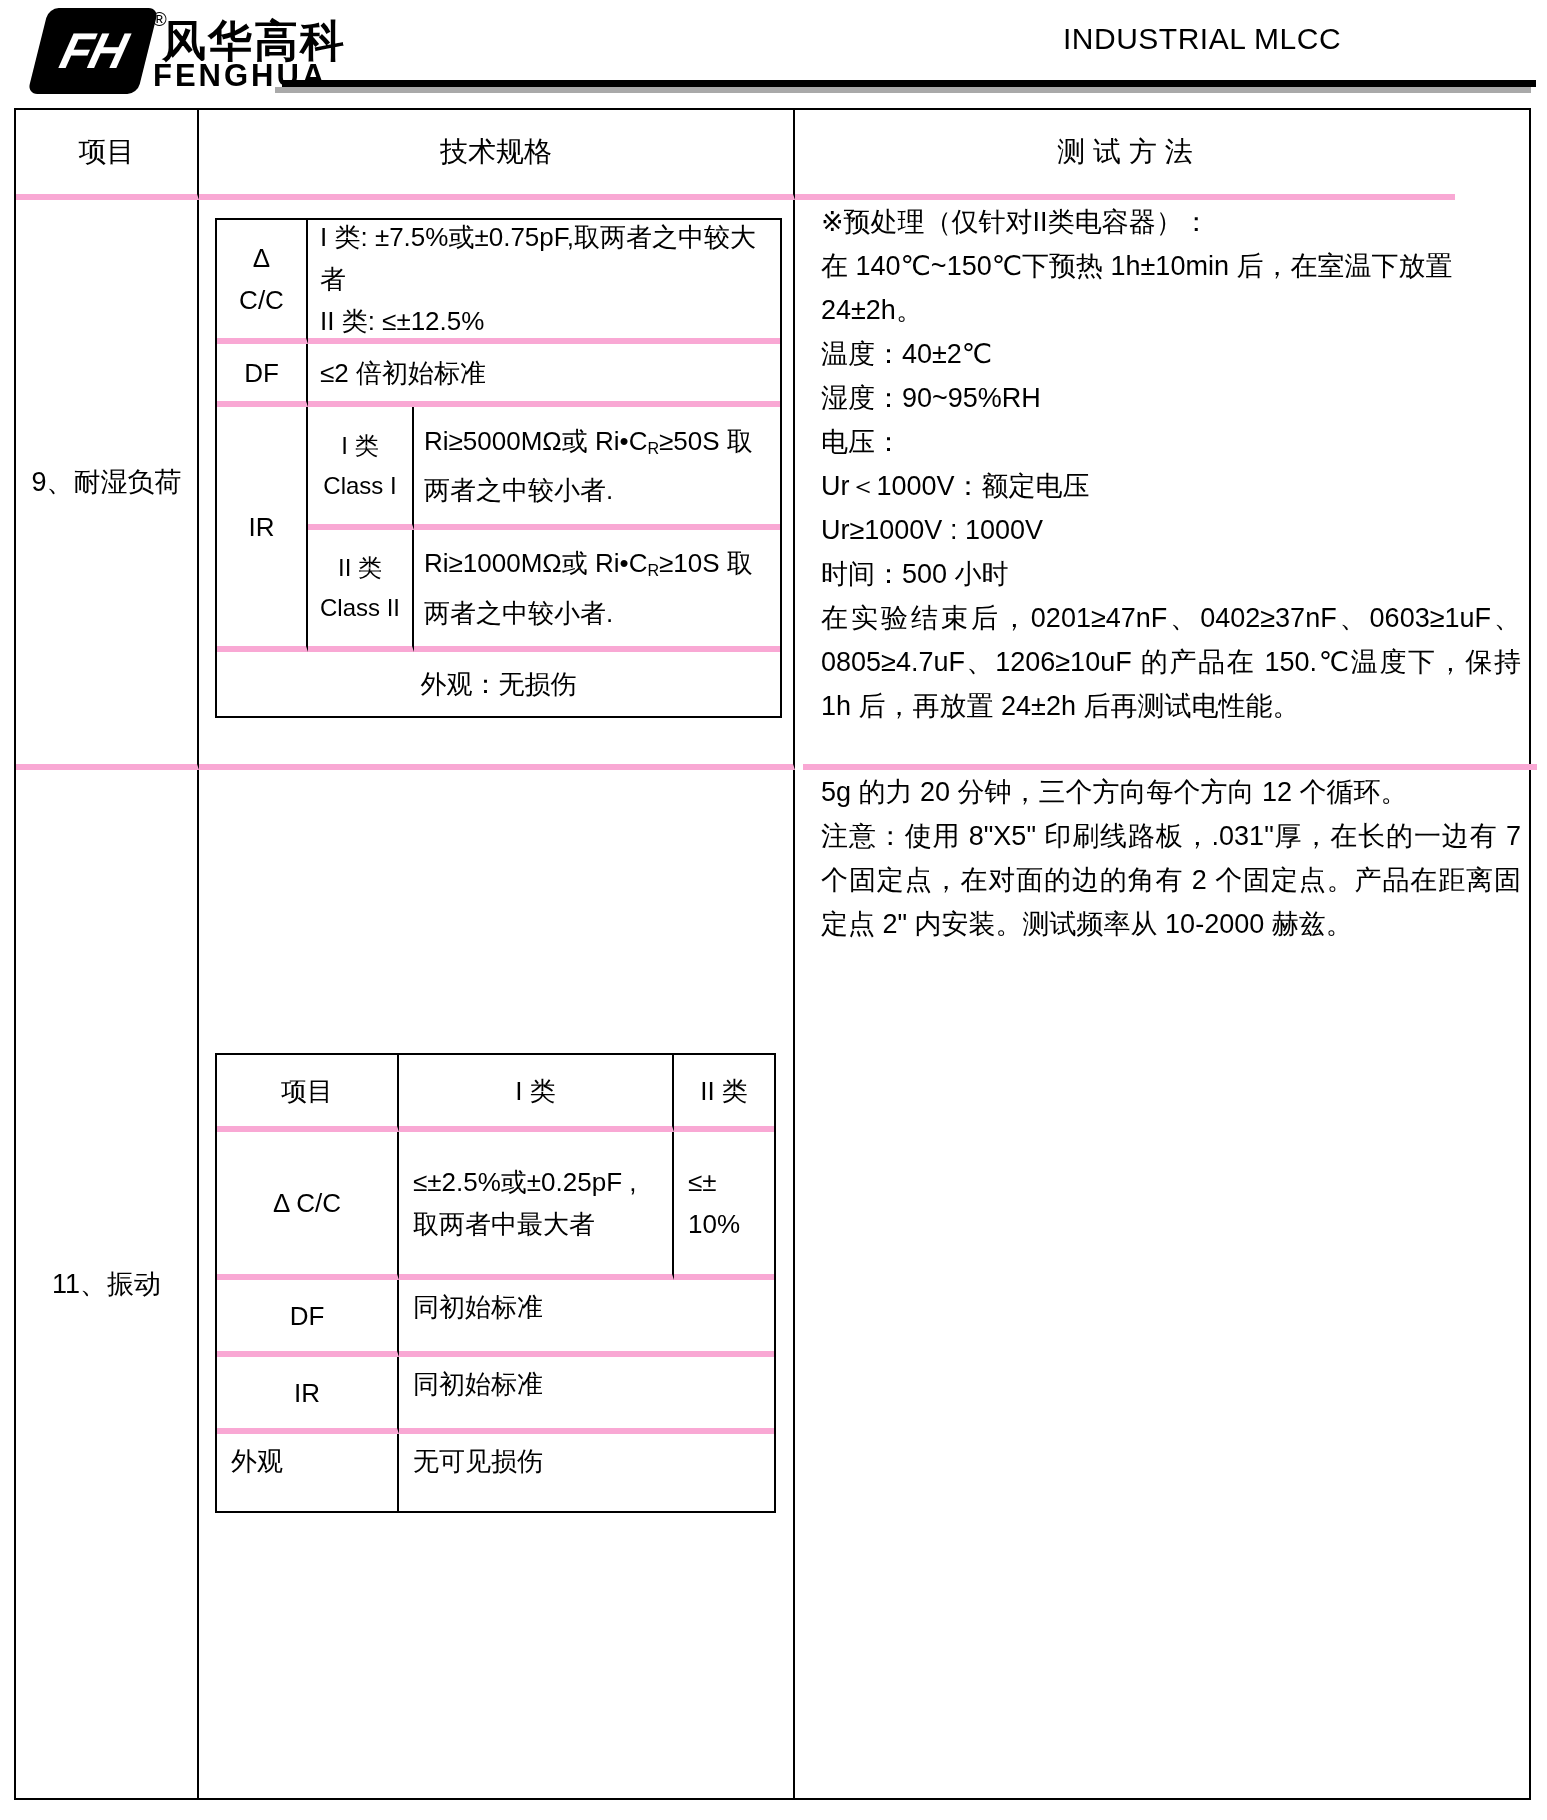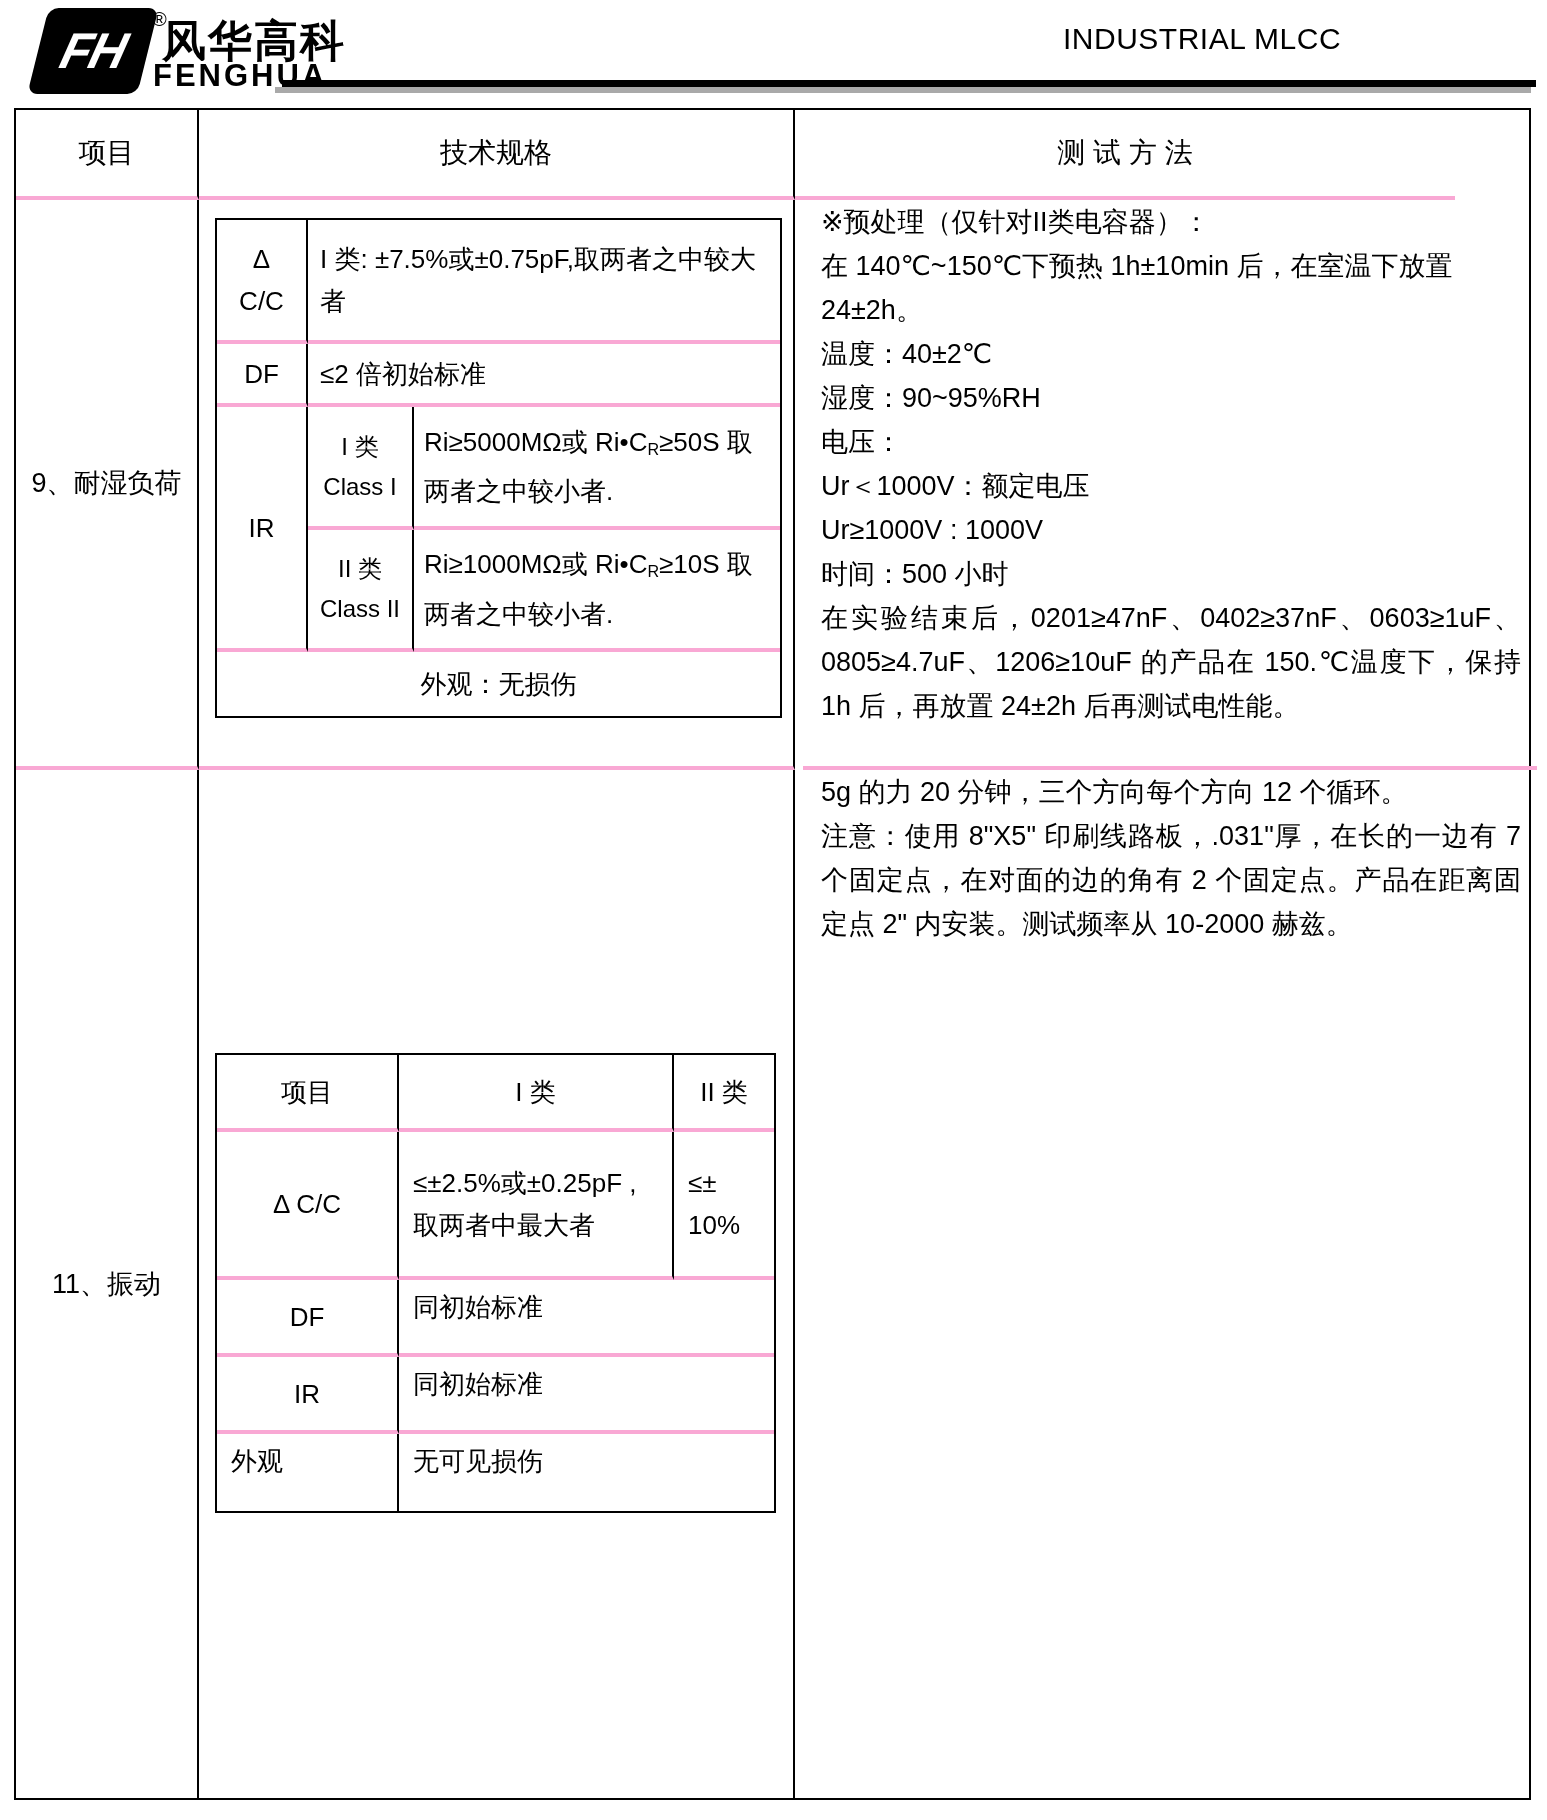--- a/index.html
+++ b/index.html
@@ -24,7 +24,7 @@
   .maintable{position:absolute;left:14px;top:108px;width:1517px;height:1692px;border:2px solid #000;box-sizing:border-box;}
   .cell{position:absolute;box-sizing:border-box;}
   .br{border-right:2px solid #000;}
-  .bb{border-bottom:4px solid #f9a8d4;}
+  .bb{border-bottom:6px solid #f9a8d4;}
   .flexc{display:flex;flex-direction:column;justify-content:center;}
   .center{align-items:center;text-align:center;}
   .f27{font-size:27px;}

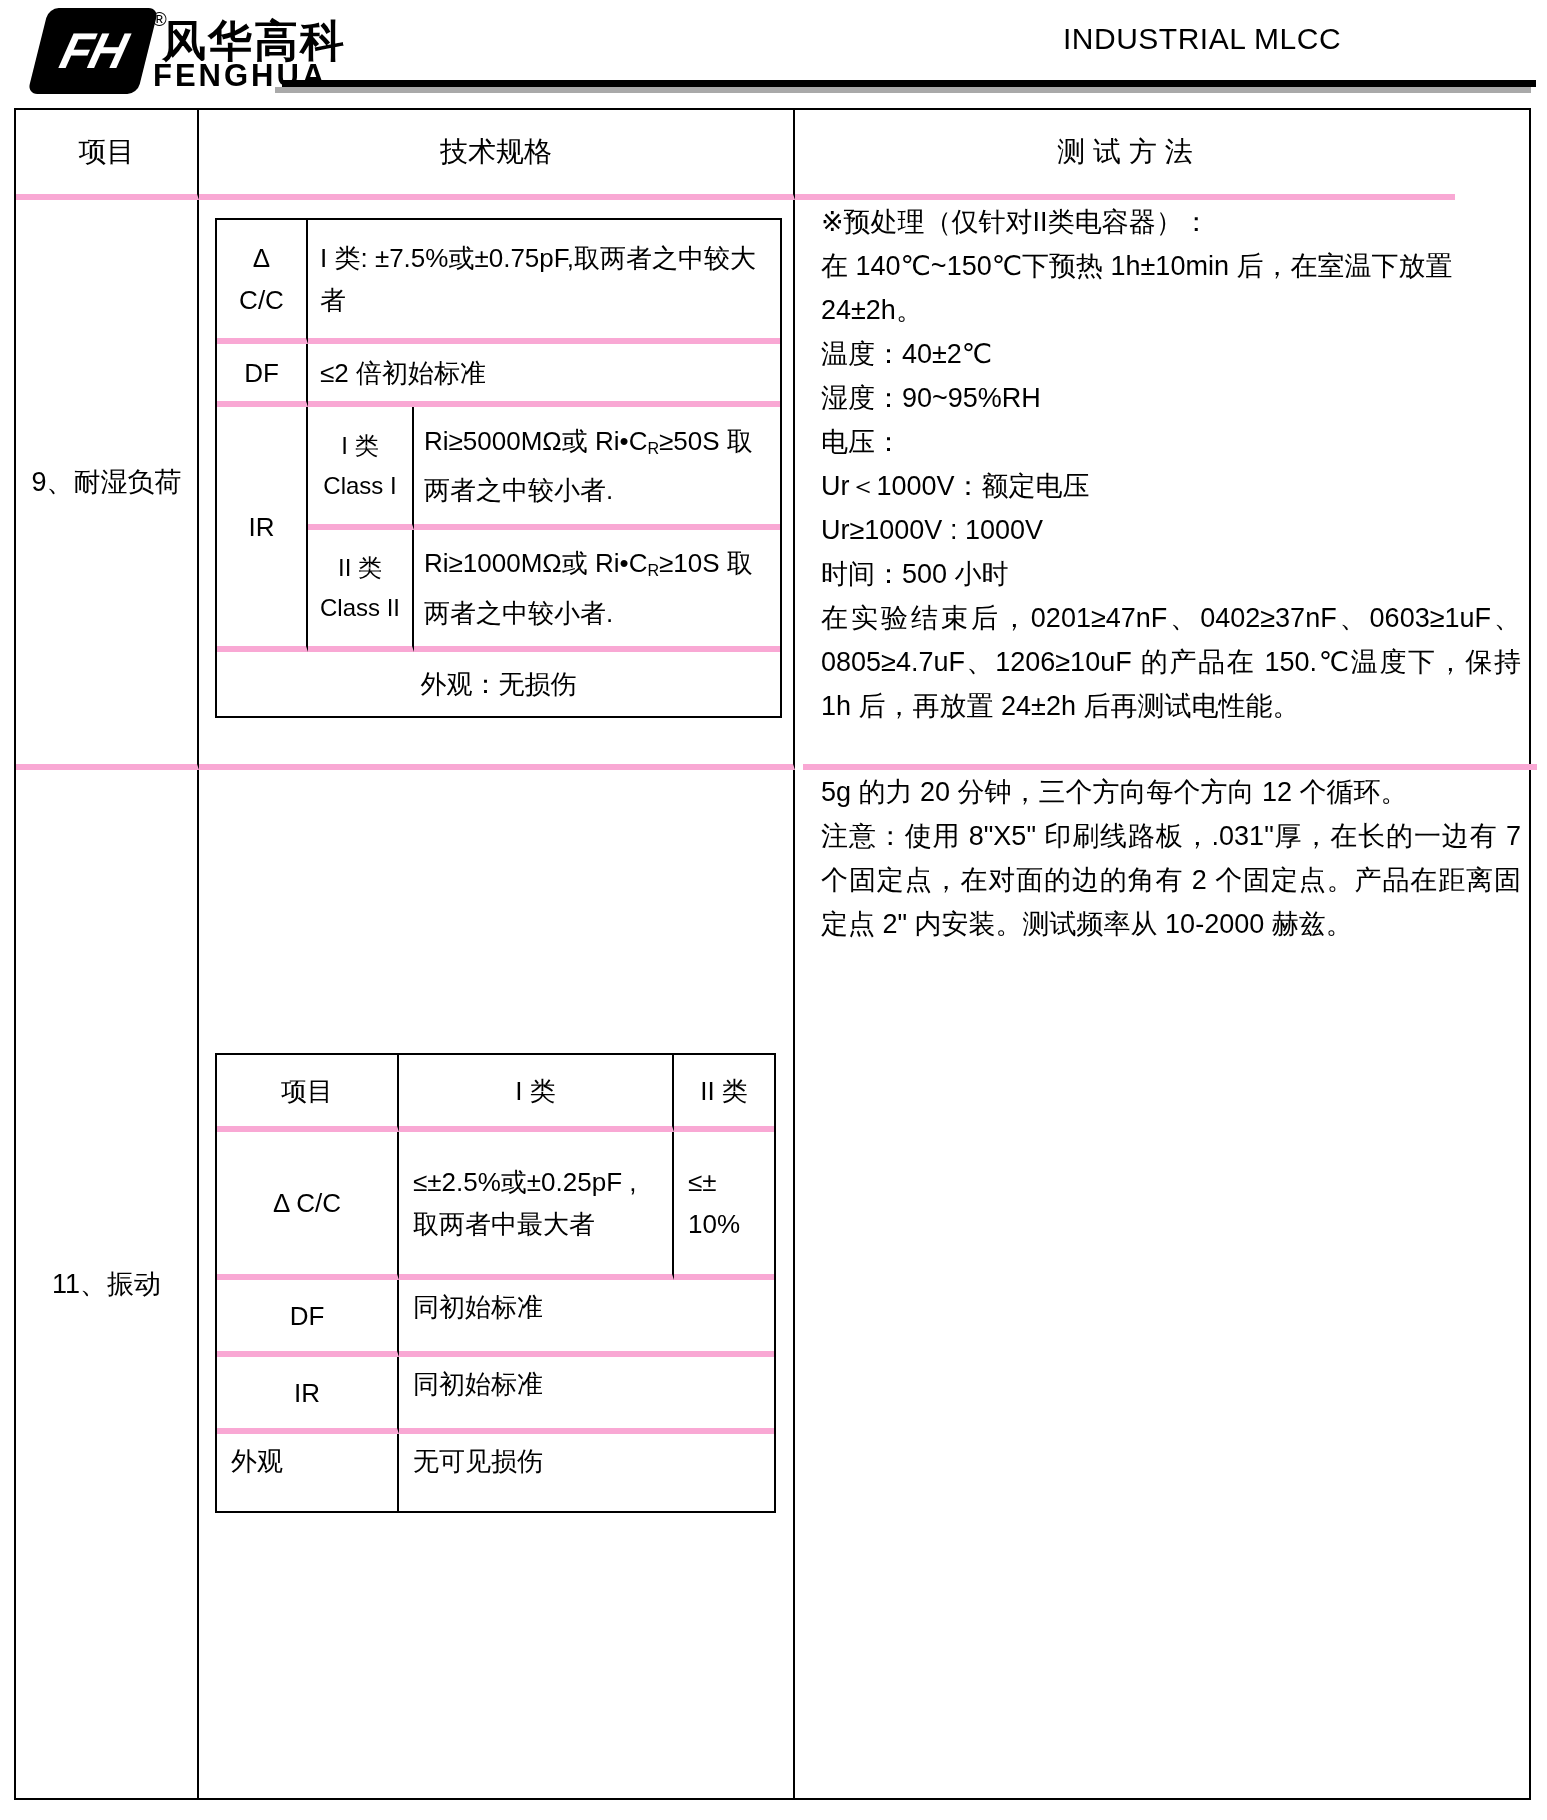--- a/index.html
+++ b/index.html
@@ -77,6 +77,7 @@
         </div>
         <div class="ncell bb pad flexc" style="left:91px;top:0;width:472px;height:124px;">
           <div>I 类: ±7.5%或±0.75pF,取两者之中较大者</div>
+          <div>II 类: ≤±12.5%</div>
         </div>
 
         <div class="ncell br bb flexc center" style="left:0;top:124px;width:91px;height:63px;">DF</div>

